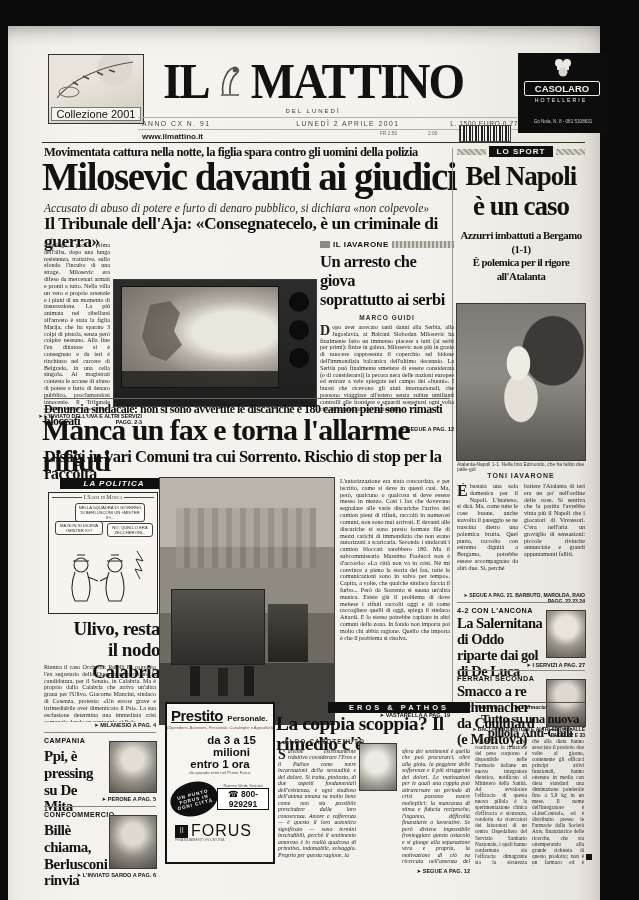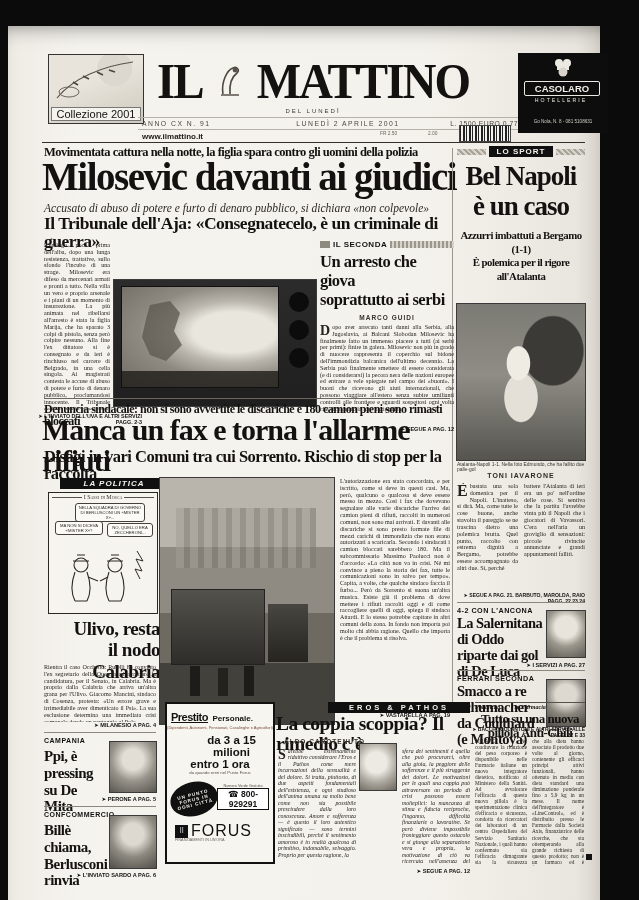--- a/index.html
+++ b/index.html
@@ -40,7 +40,7 @@
       <div class="abs sans" style="left:2px;bottom:2px;right:2px;background:#f5f3ee;font-size:11px;text-align:center;border:1px solid #777;">Collezione 2001</div>
     </div>
 
-    <div class="abs" style="left:130px;top:26px;width:350px;height:58px;display:flex;align-items:center;justify-content:center;gap:14px;">
+    <div class="abs" style="left:130px;top:26px;width:350px;height:58px;display:flex;align-items:center;justify-content:center;gap:8px;">
       <span style="font-size:47px;font-weight:bold;letter-spacing:-2px;transform:scaleY(1.08);">IL</span>
       <svg width="26" height="34" viewBox="0 0 26 34">
         <path d="M6 30 C 4 18, 10 6, 16 4 C 20 2, 23 6, 20 9 C 16 12, 12 18, 13 30" fill="none" stroke="#4c473f" stroke-width="1.6"></path>

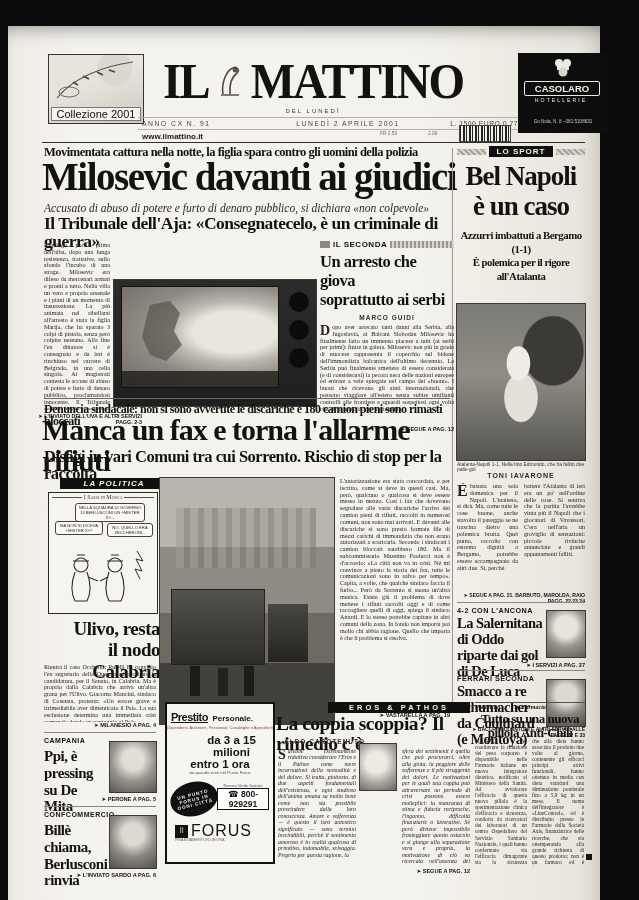--- a/index.html
+++ b/index.html
@@ -104,7 +104,7 @@
     <div class="abs" style="left:312px;top:214px;width:134px;">
       <div style="display:flex;align-items:center;gap:3px;">
         <span style="width:10px;height:7px;background:#8d897f;display:inline-block;"></span>
-        <span class="label" style="font-size:8px;">IL SECONDA</span>
+        <span class="label" style="font-size:8px;">IL IAVARONE</span>
         <span style="flex:1;height:7px;background:repeating-linear-gradient(90deg,#9b978d 0 2px,#d8d4cb 2px 4px);"></span>
       </div>
       <div class="headline-serif" style="font-size:16.5px;margin-top:4px;line-height:1.15;">

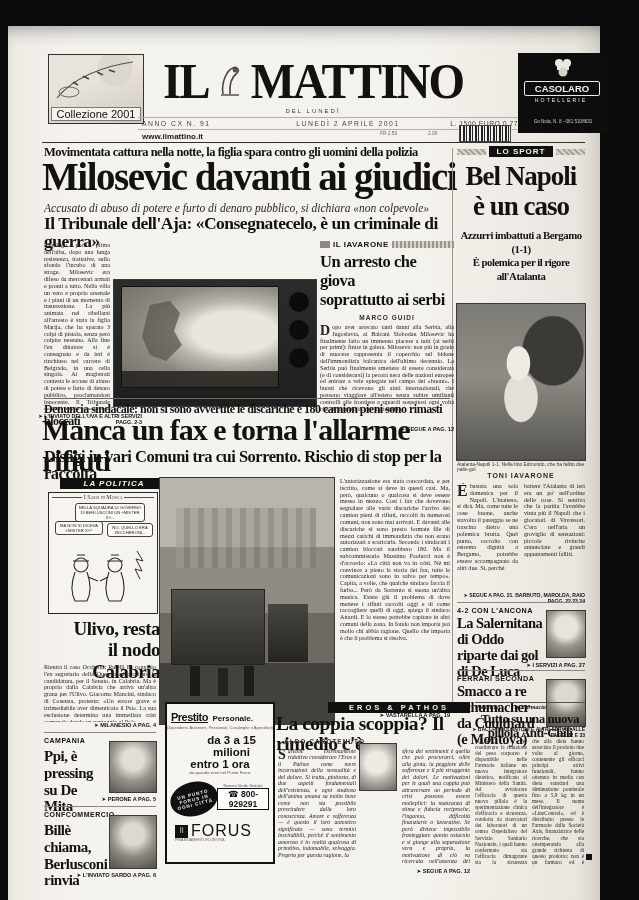--- a/index.html
+++ b/index.html
@@ -230,7 +230,7 @@
 
     <div class="abs sans" style="left:157px;top:676px;width:106px;height:158px;border:2px solid #111;background:#f7f5f0;">
       <div style="padding:3px 4px 0;">
-        <span style="font-size:11px;font-weight:bold;letter-spacing:-.5px;text-decoration:underline;">Prestito</span>
+        <span style="font-size:15px;font-weight:bold;letter-spacing:-.5px;text-decoration:underline;">Prestito</span>
         <span style="font-size:8px;font-weight:bold;">Personale.</span>
       </div>
       <div style="font-size:4px;color:#7a4a3a;text-align:center;">(Dipendenti, Autonomi, Pensionati, Casalinghe e Agricoltori)</div>

